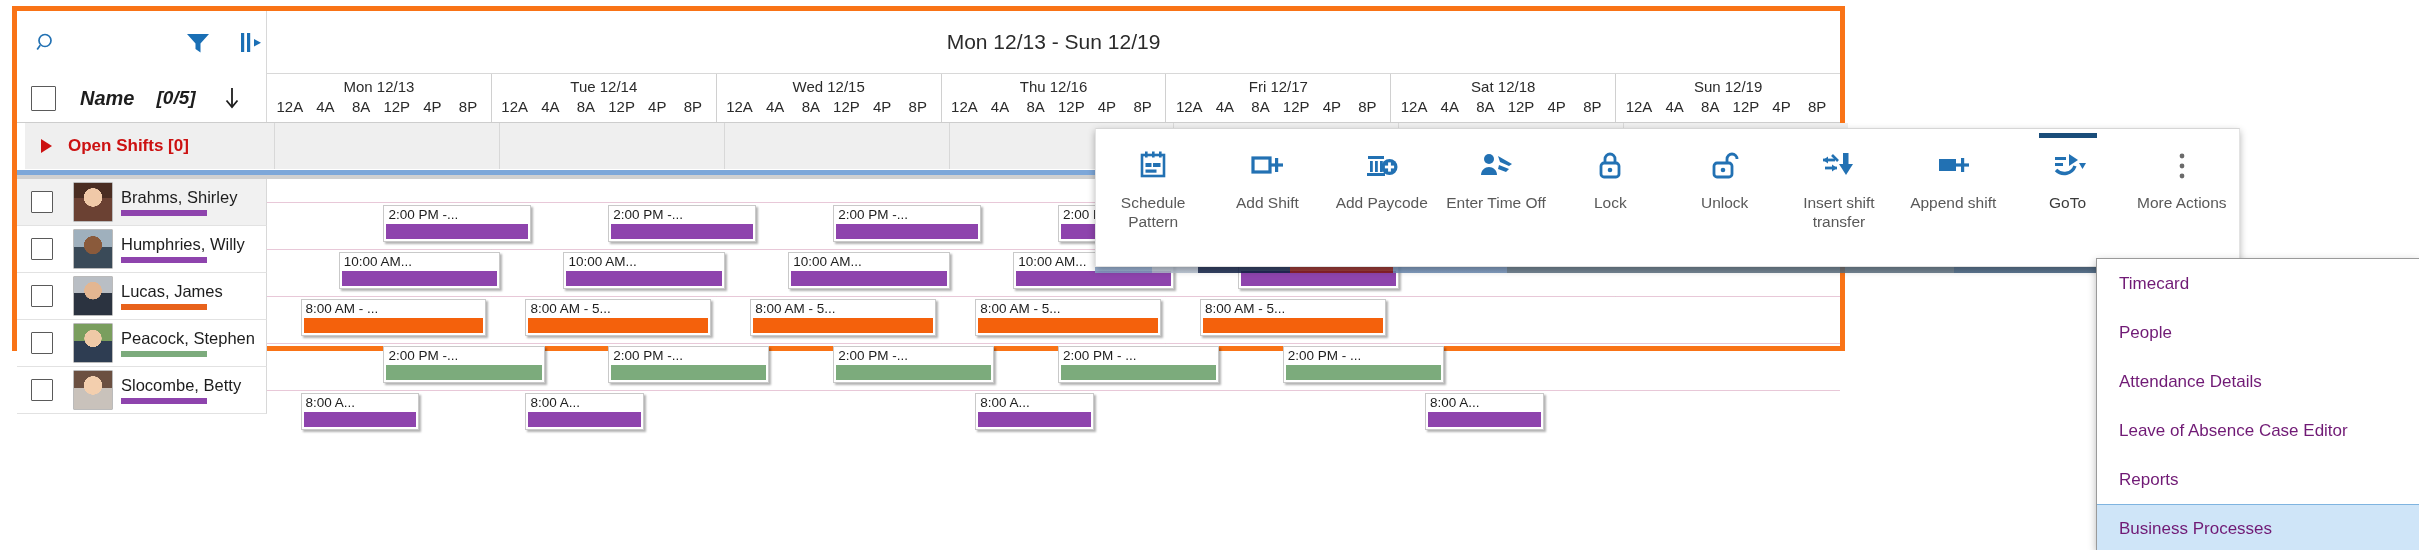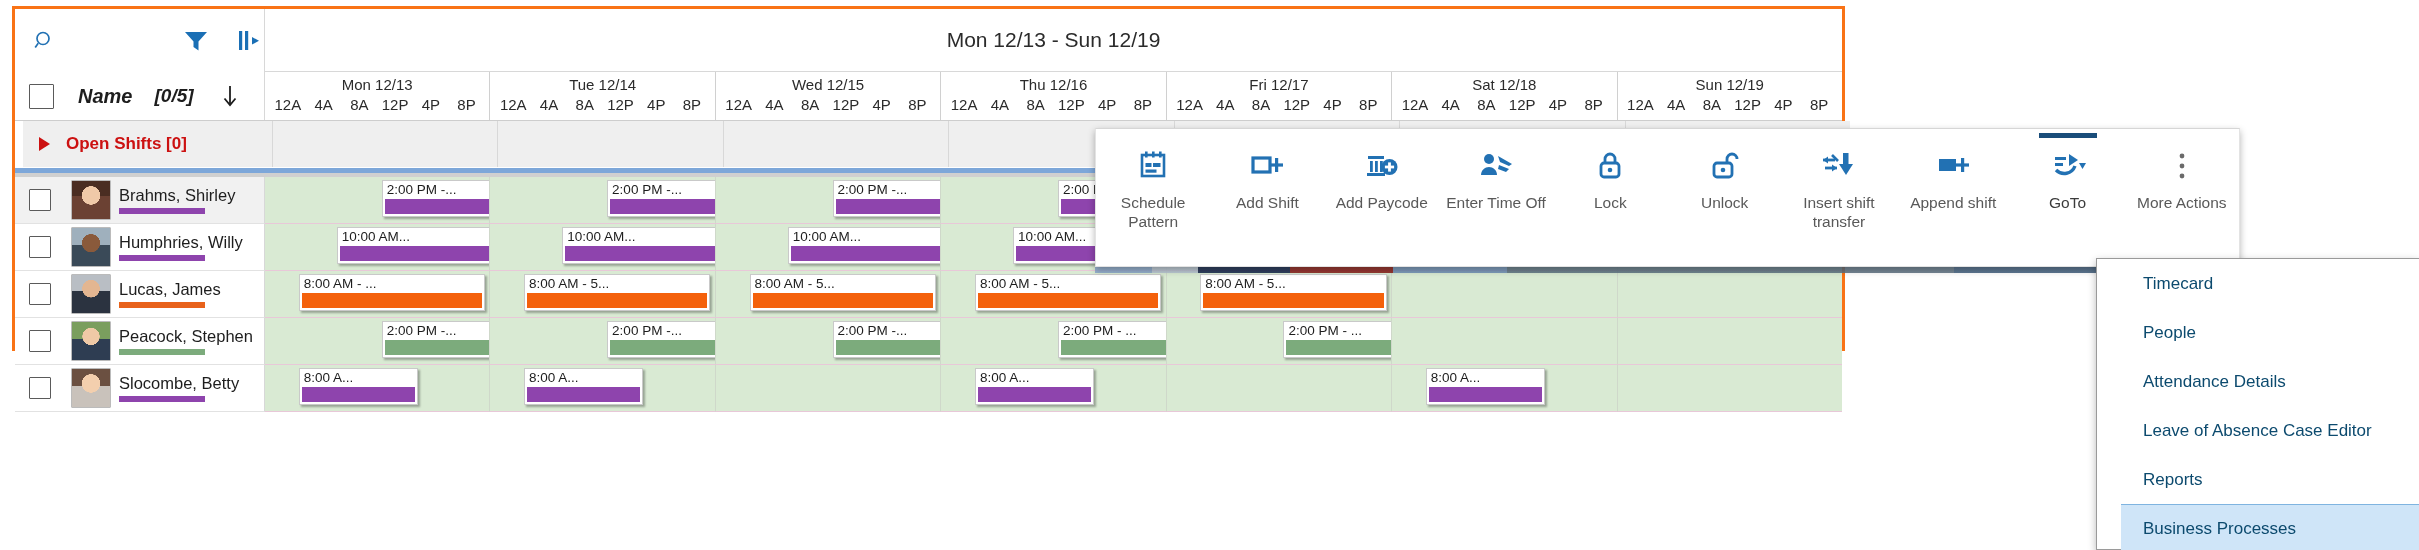--- a/index.html
+++ b/index.html
@@ -21,7 +21,7 @@
     position: absolute;
     left: 12px; top: 6px;
     width: 1833px; height: 345px;
-    border: 3px solid #f97316;
+    border: 5px solid #f97316;
     background: #fff;
   }
 

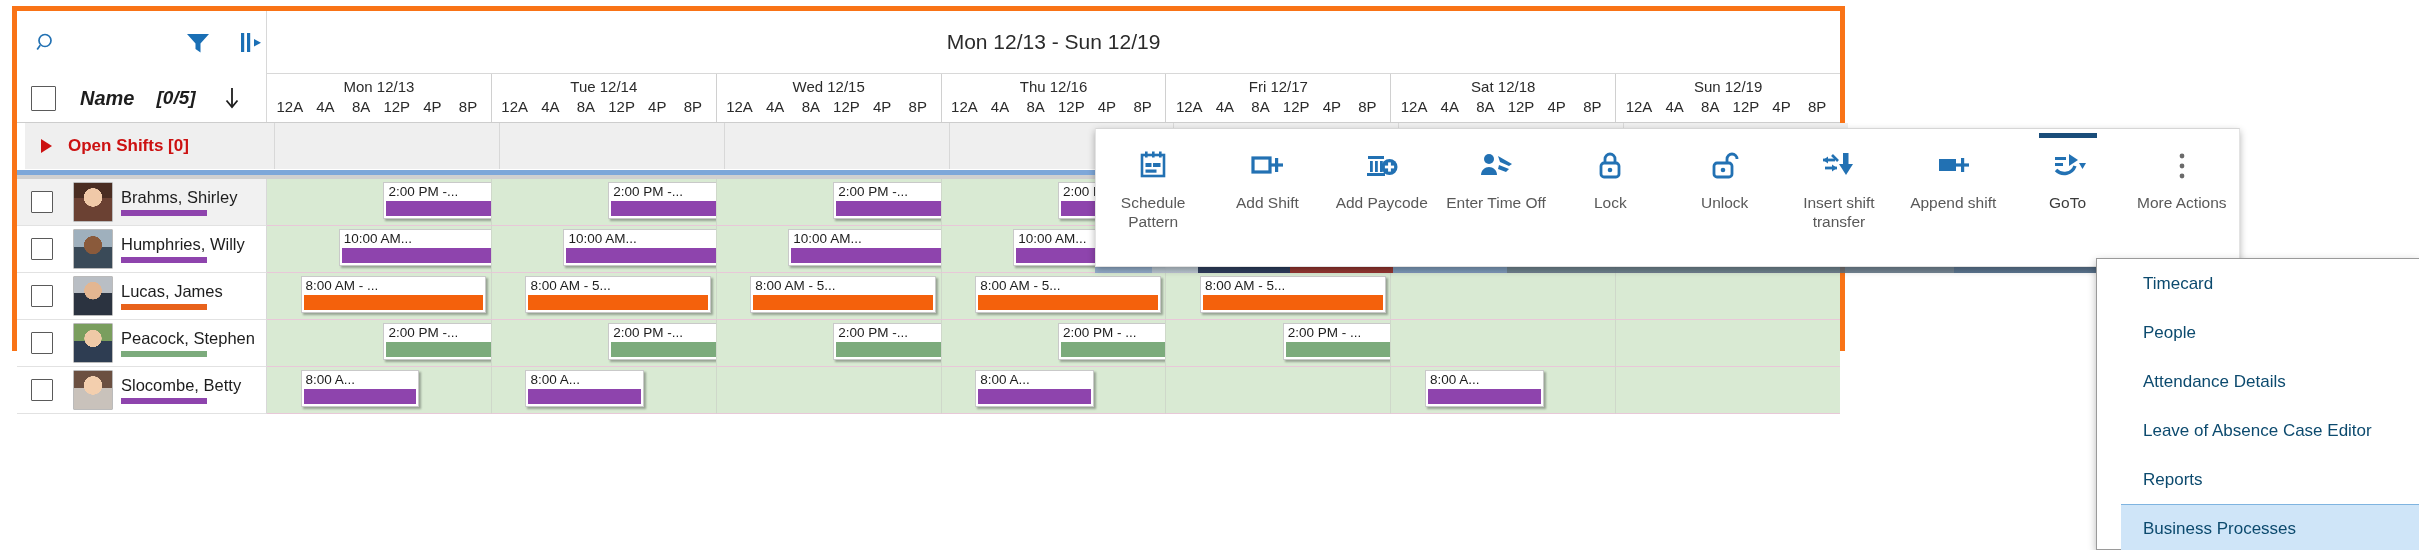--- a/index.html
+++ b/index.html
@@ -181,7 +181,7 @@
     height: 6px; width: 86px; margin-top: 3px;
   }
 
-  .emp-cells { flex: 1 1 auto; display: flex; position: relative; }
+  .emp-cells { flex: 1 1 auto; display: flex; position: relative; align-items: center; }
   .emp-cells .dc {
     flex: 1 1 0;
     background: #d9ead3;

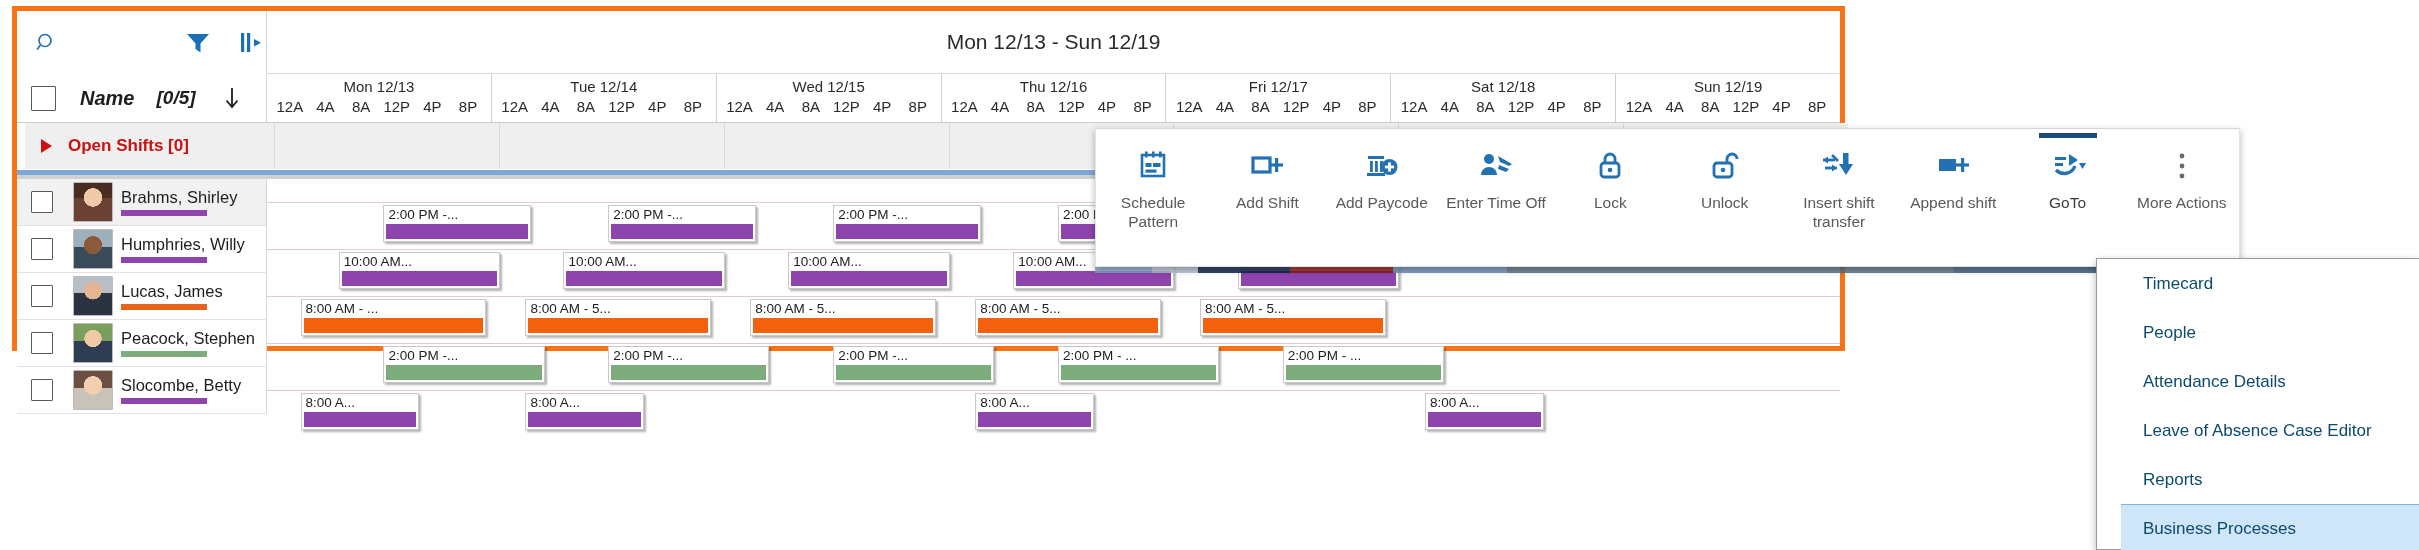--- a/index.html
+++ b/index.html
@@ -278,9 +278,8 @@
     height: 49px;
     display: flex; align-items: center;
     padding-left: 22px;
-    font-size: 17px; color: #0c4a6e;
+    font-size: 17px; color: #701a75;
     cursor: pointer;
-    margin-left: 24px;
   }
   .menu-item.selected {
     background: #cfe5f8;

